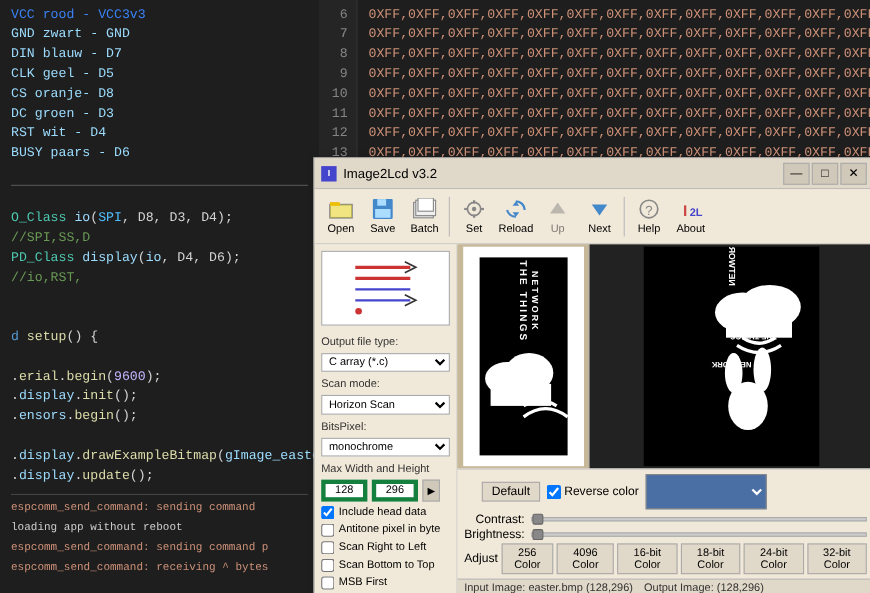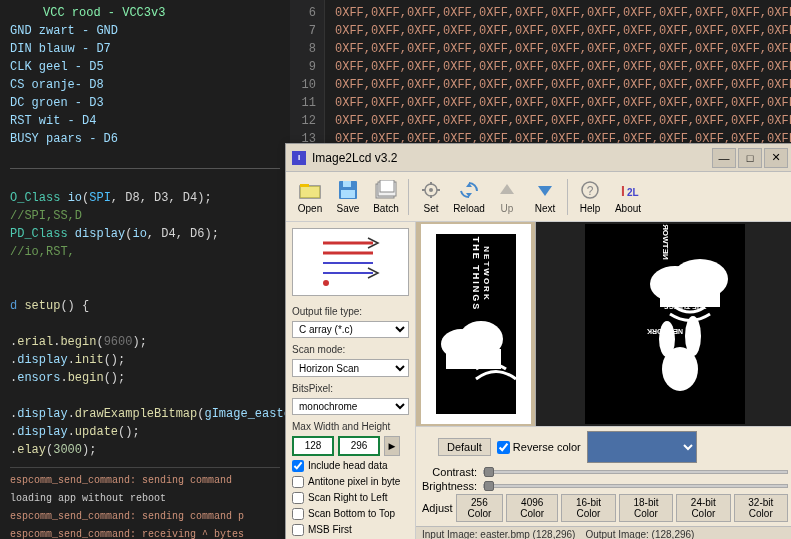--- a/index.html
+++ b/index.html
@@ -390,7 +390,7 @@
 <div class="code-editor">
 
   <div class="left-panel">
-    <div style="color:#86efac;margin-left:33px;">VCC  rood  - VCC3v3</div>
+    <div style="color:#3b82f6;">VCC  rood  - VCC3v3</div>
     <div style="color:#9cdcfe;">GND  zwart - GND</div>
     <div style="color:#9cdcfe;">DIN  blauw - D7</div>
     <div style="color:#9cdcfe;">CLK  geel  - D5</div>

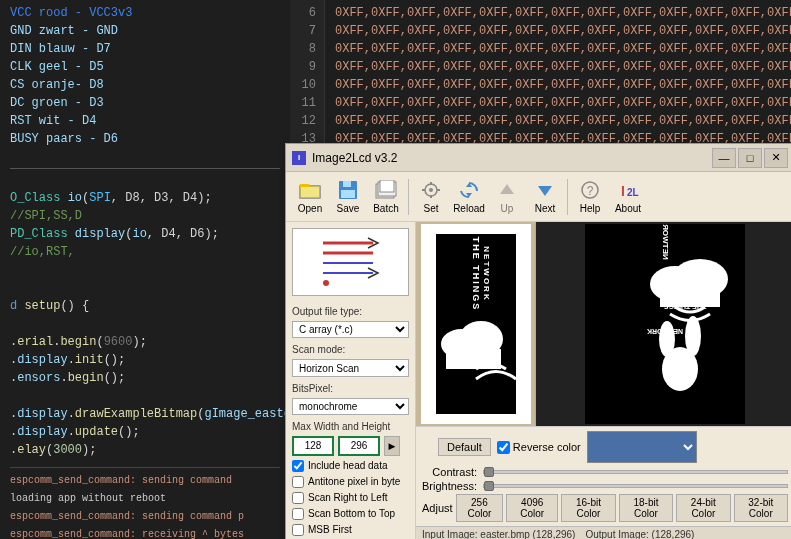--- a/index.html
+++ b/index.html
@@ -407,7 +407,7 @@
     <div>&nbsp;</div>
     <div><span style="color:#569cd6;">d</span> <span style="color:#dcdcaa;">setup</span>() {</div>
     <div>&nbsp;</div>
-    <div>  .<span style="color:#dcdcaa;">erial</span>.<span style="color:#dcdcaa;">begin</span>(<span style="color:#737373;">9600</span>);</div>
+    <div>  .<span style="color:#dcdcaa;">erial</span>.<span style="color:#dcdcaa;">begin</span>(<span style="color:#c4b5fd;">9600</span>);</div>
     <div>  .<span style="color:#9cdcfe;">display</span>.<span style="color:#dcdcaa;">init</span>();</div>
     <div>  .<span style="color:#9cdcfe;">ensors</span>.<span style="color:#dcdcaa;">begin</span>();</div>
     <div>&nbsp;</div>

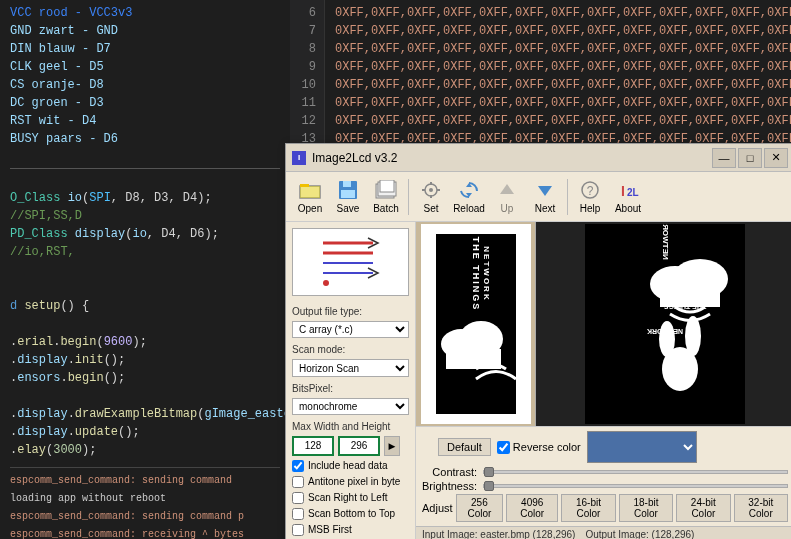--- a/index.html
+++ b/index.html
@@ -413,7 +413,6 @@
     <div>&nbsp;</div>
     <div>  .<span style="color:#9cdcfe;">display</span>.<span style="color:#dcdcaa;">drawExampleBitmap</span>(<span style="color:#9cdcfe;">gImage_easter</span>,</div>
     <div>  .<span style="color:#9cdcfe;">display</span>.<span style="color:#dcdcaa;">update</span>();</div>
-    <div>  .<span style="color:#dcdcaa;">elay</span>(<span style="color:#b5cea8;">3000</span>);</div>
 
     <div style="margin-top:8px; border-top:1px solid #444; padding-top:4px;">
       <div style="color:#ce9178; font-size:10px;">espcomm_send_command: sending command</div>

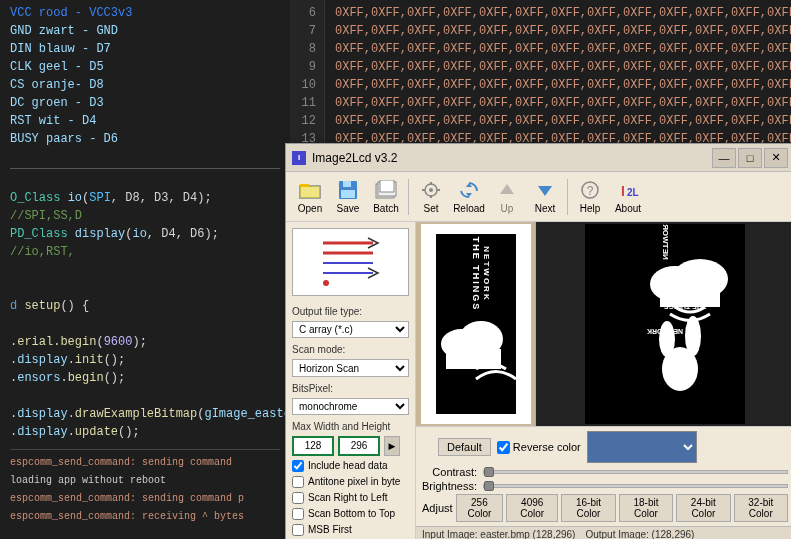--- a/index.html
+++ b/index.html
@@ -222,7 +222,7 @@
       width: 42px;
       height: 20px;
       font-size: 10px;
-      border: 2px solid #15803d;
+      border: 4px solid #15803d;
       text-align: center;
     }
 

